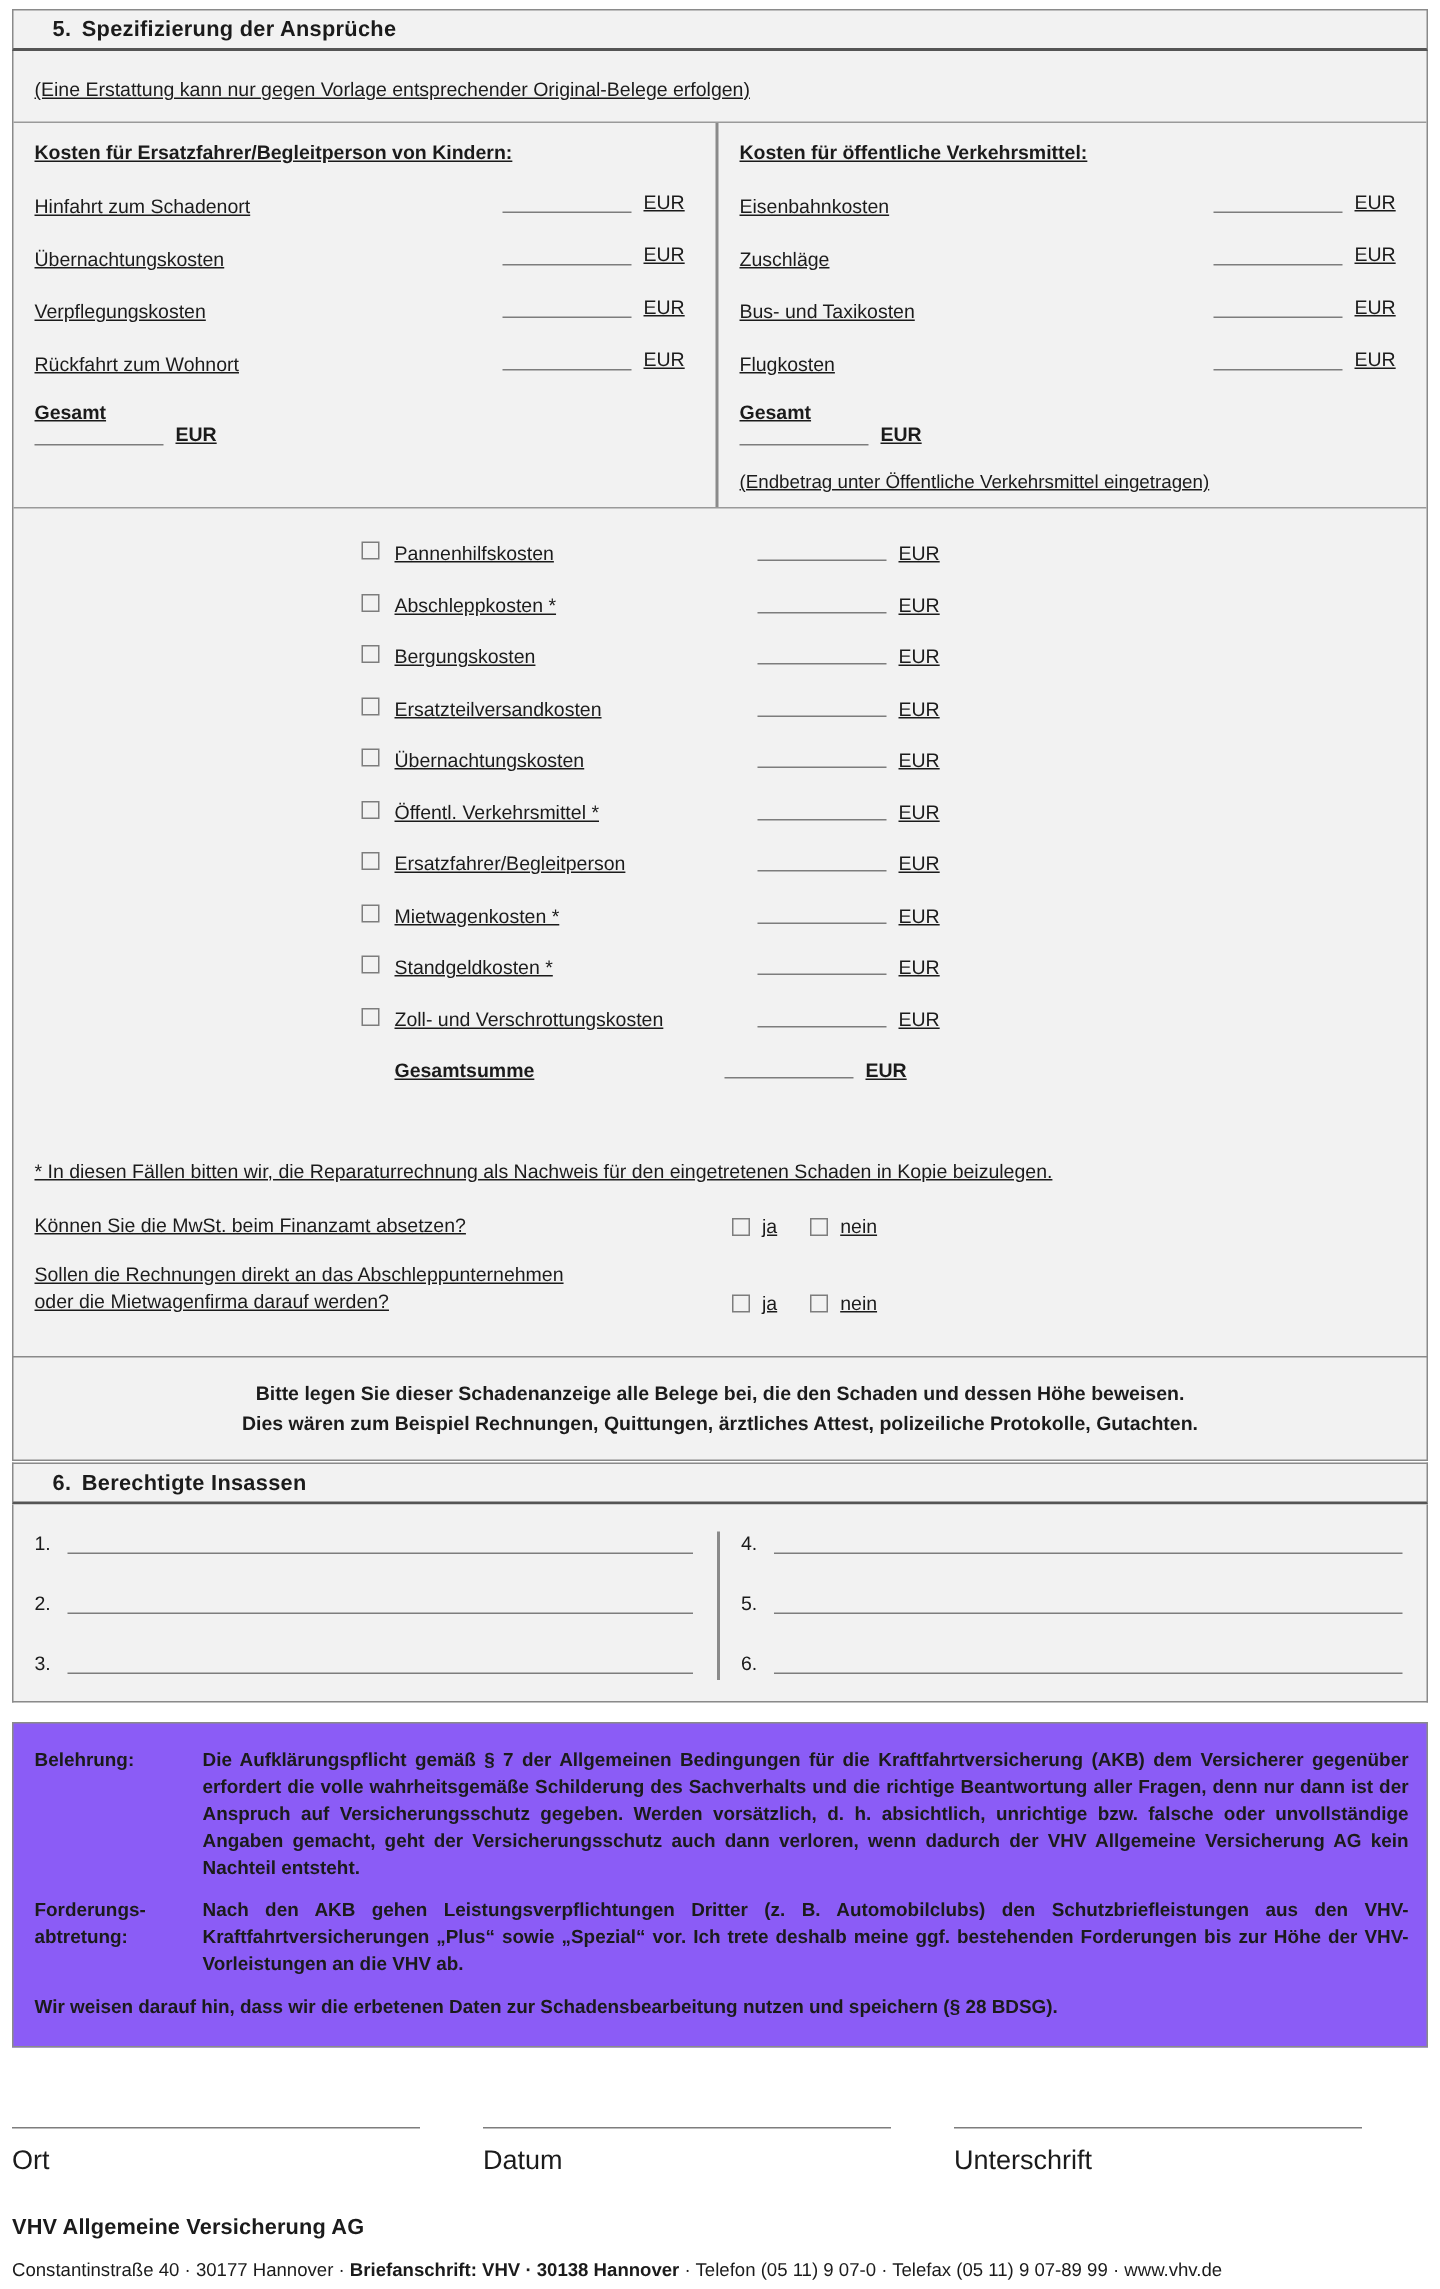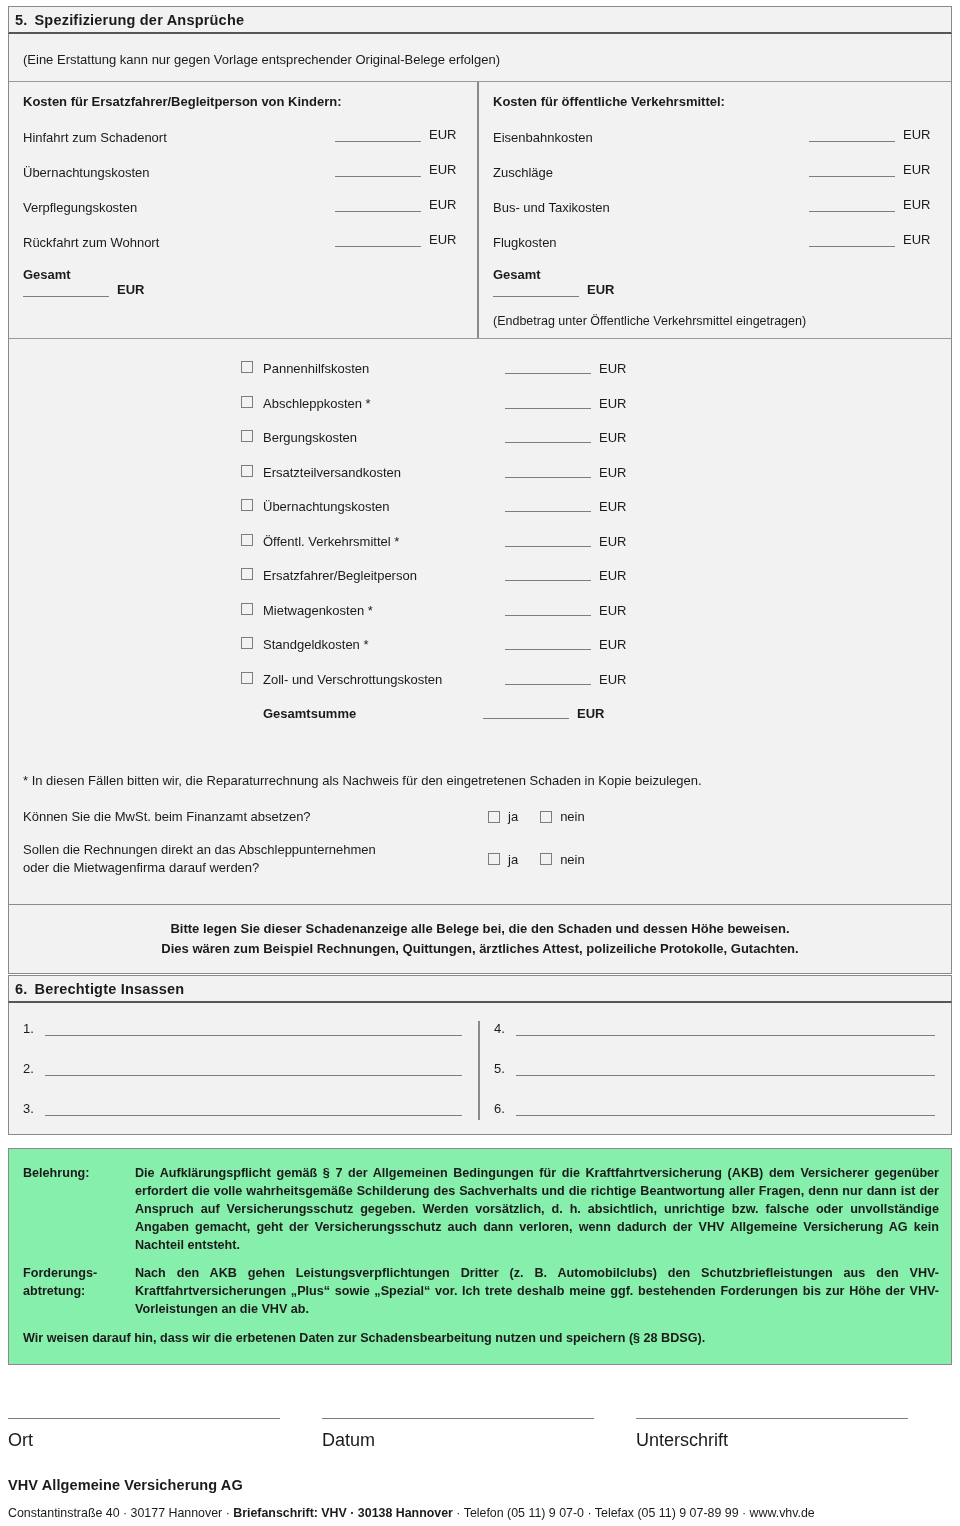--- a/index.html
+++ b/index.html
@@ -37,7 +37,7 @@
     box-sizing: border-box;
     height: 28px;
     line-height: 26px;
-    padding-left: 6px;
+    padding-left: 26px;
     font-weight: bold;
     font-size: 14.5px;
     letter-spacing: .2px;

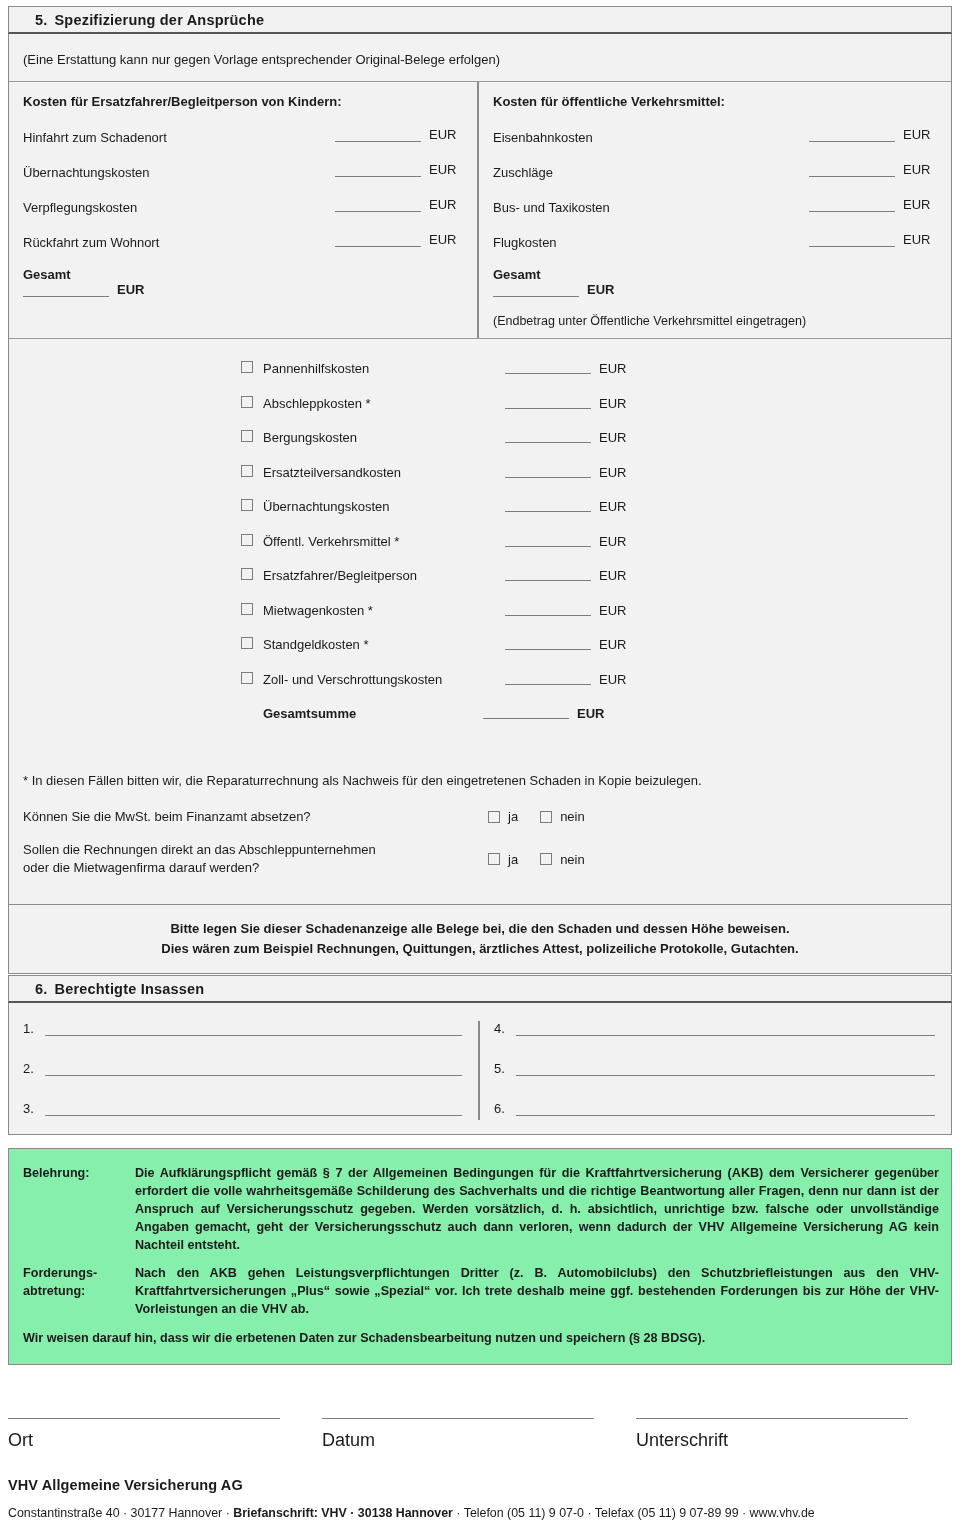--- a/index.html
+++ b/index.html
@@ -50,6 +50,7 @@
     border-top: none;
     box-sizing: border-box;
     padding: 12px 0 12px 0;
+    text-decoration: underline;
   }
 
   .note-line {

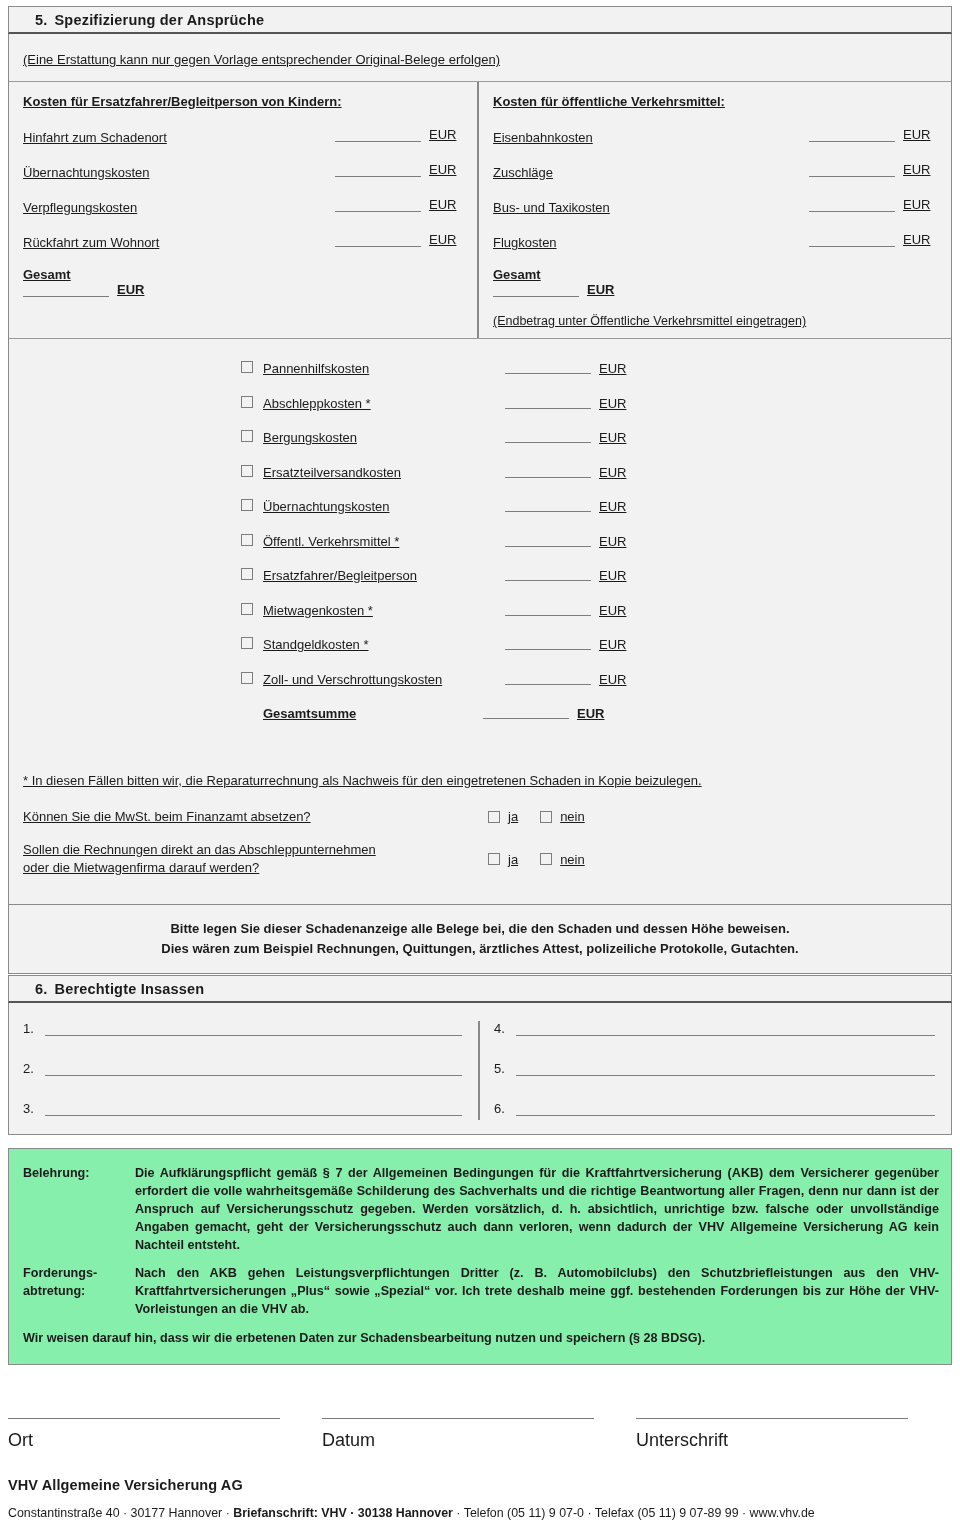--- a/index.html
+++ b/index.html
@@ -149,7 +149,7 @@
   }
   .qrow {
     display: flex;
-    align-items: center;
+    align-items: flex-end;
     margin-bottom: 16px;
   }
   .qrow .qtext { width: 465px; line-height: 1.35; }

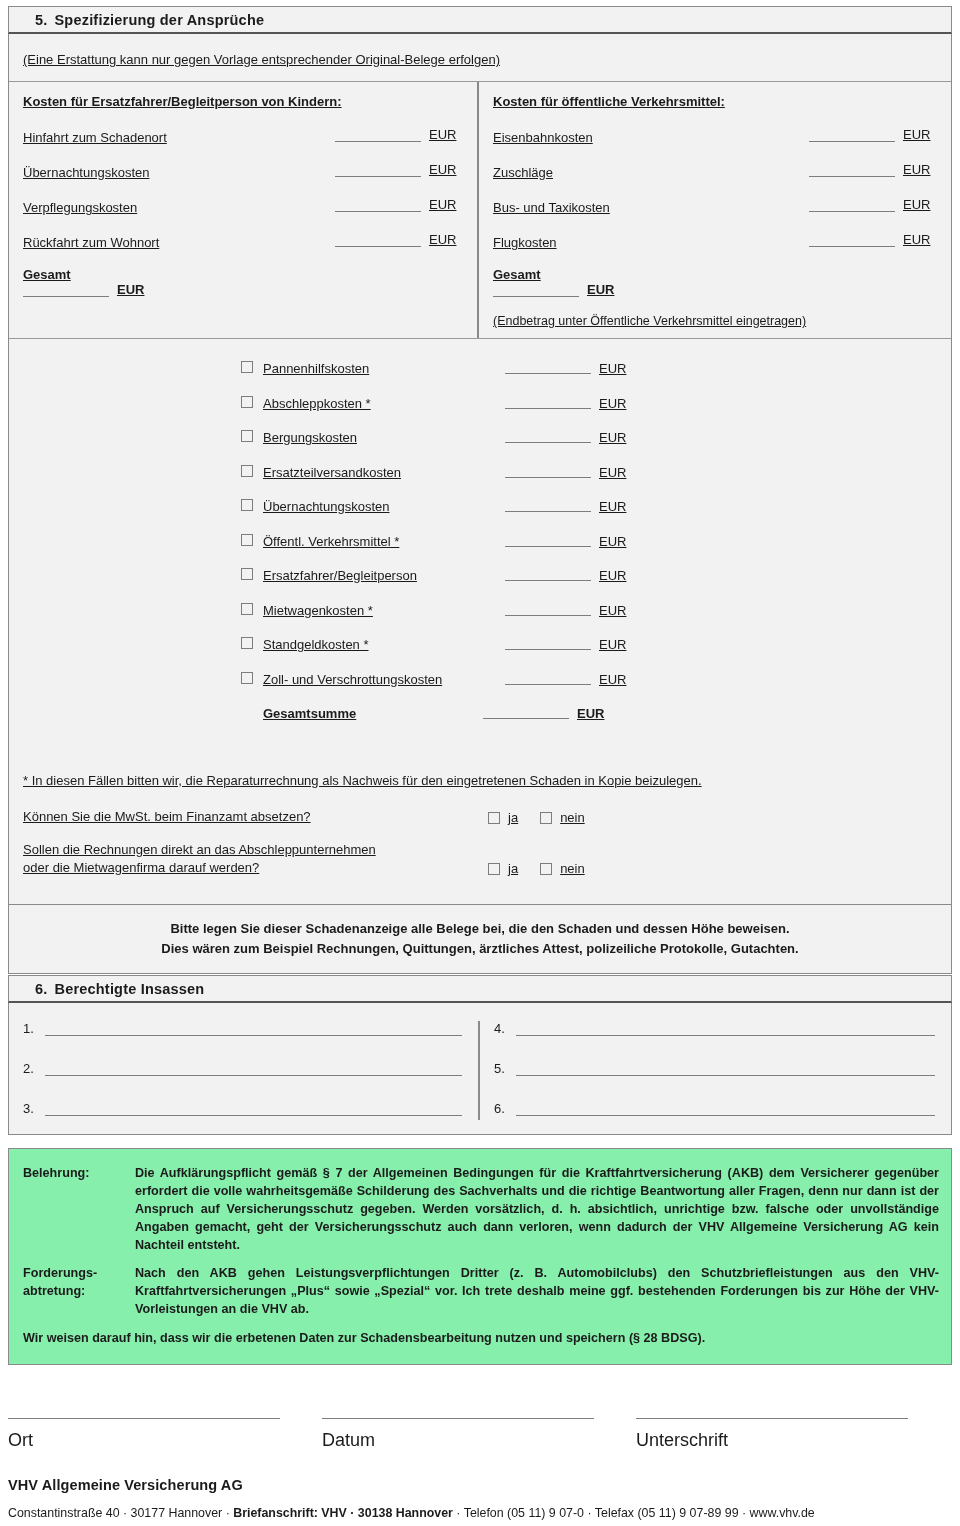--- a/index.html
+++ b/index.html
@@ -211,7 +211,7 @@
     position: absolute;
     left: 8px;
     width: 944px;
-    background: #86efac;
+    background: #8b5cf6;
     border: 1px solid #8a8a8a;
     box-sizing: border-box;
     padding: 16px 12px 16px 14px;

